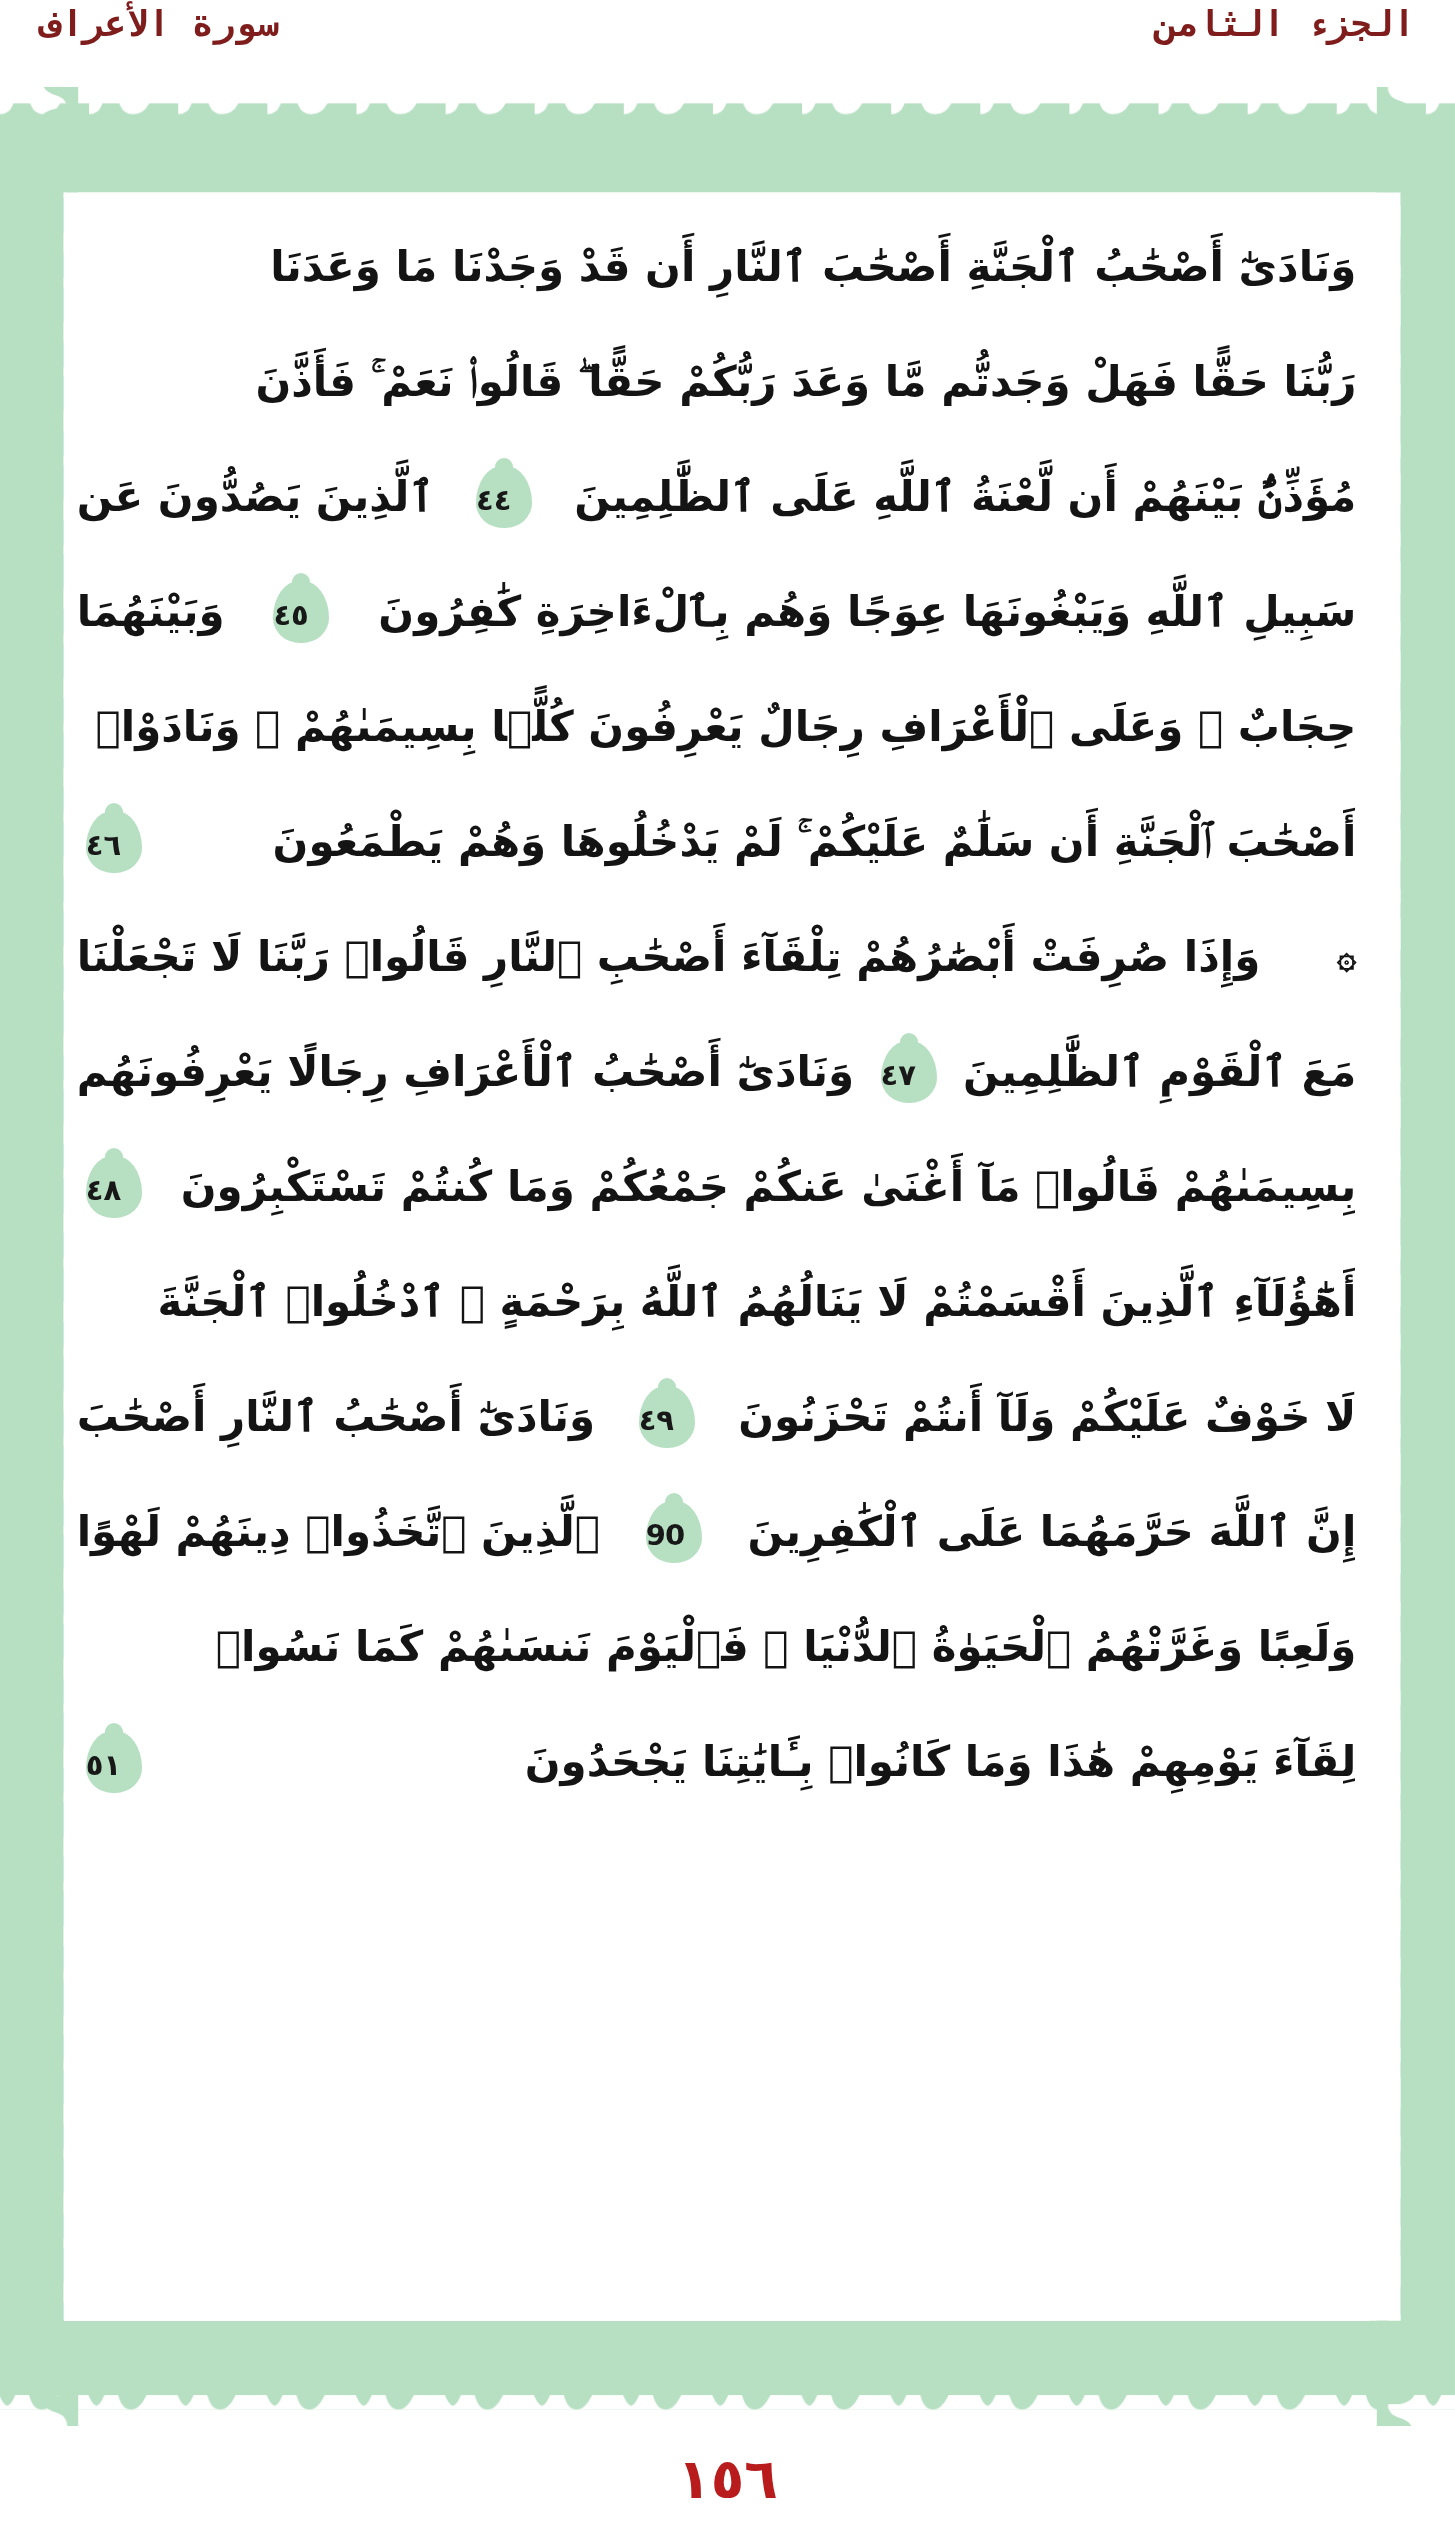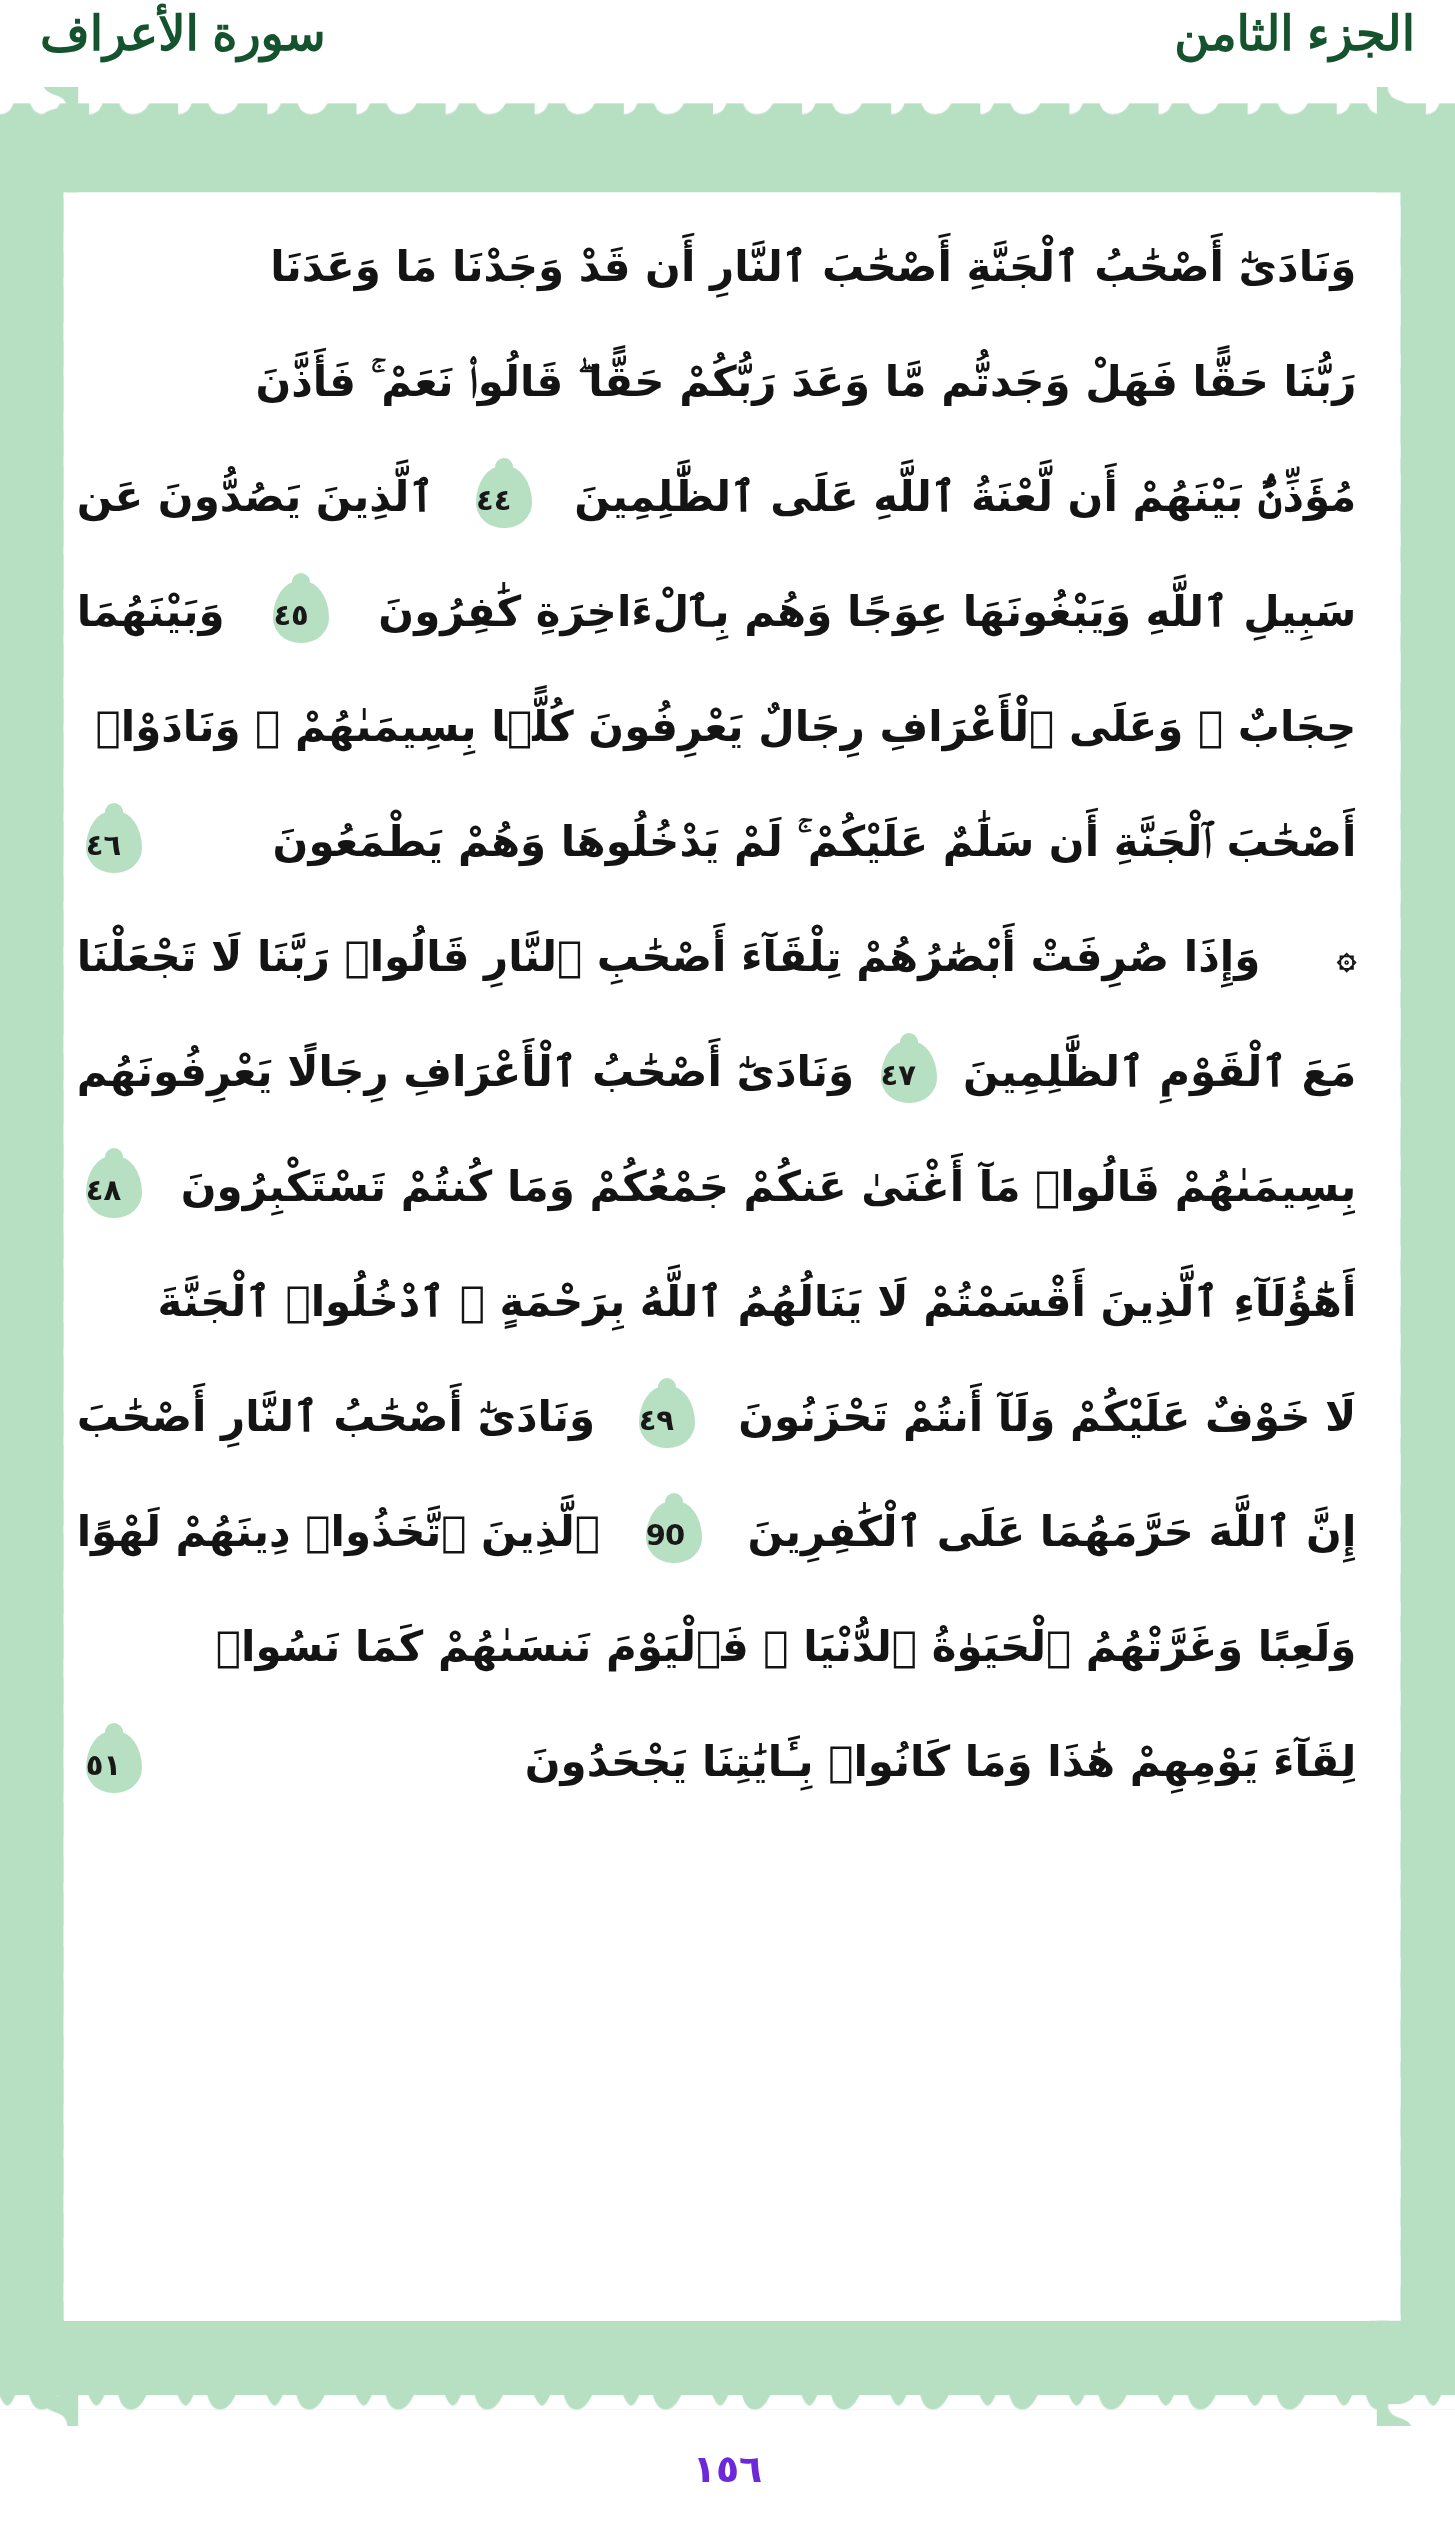--- a/index.html
+++ b/index.html
@@ -19,10 +19,10 @@
     direction:rtl;
   }
   .header-text{
-    font-family:Liberation Sans, sans-serif;
-    font-size:48px;
+    font-family:Liberation Mono, monospace;
+    font-size:36px;
     font-weight:600;
-    color:#14532d;
+    color:#7f1d1d;
     line-height:1.25;
     white-space:nowrap;
     letter-spacing:0px;

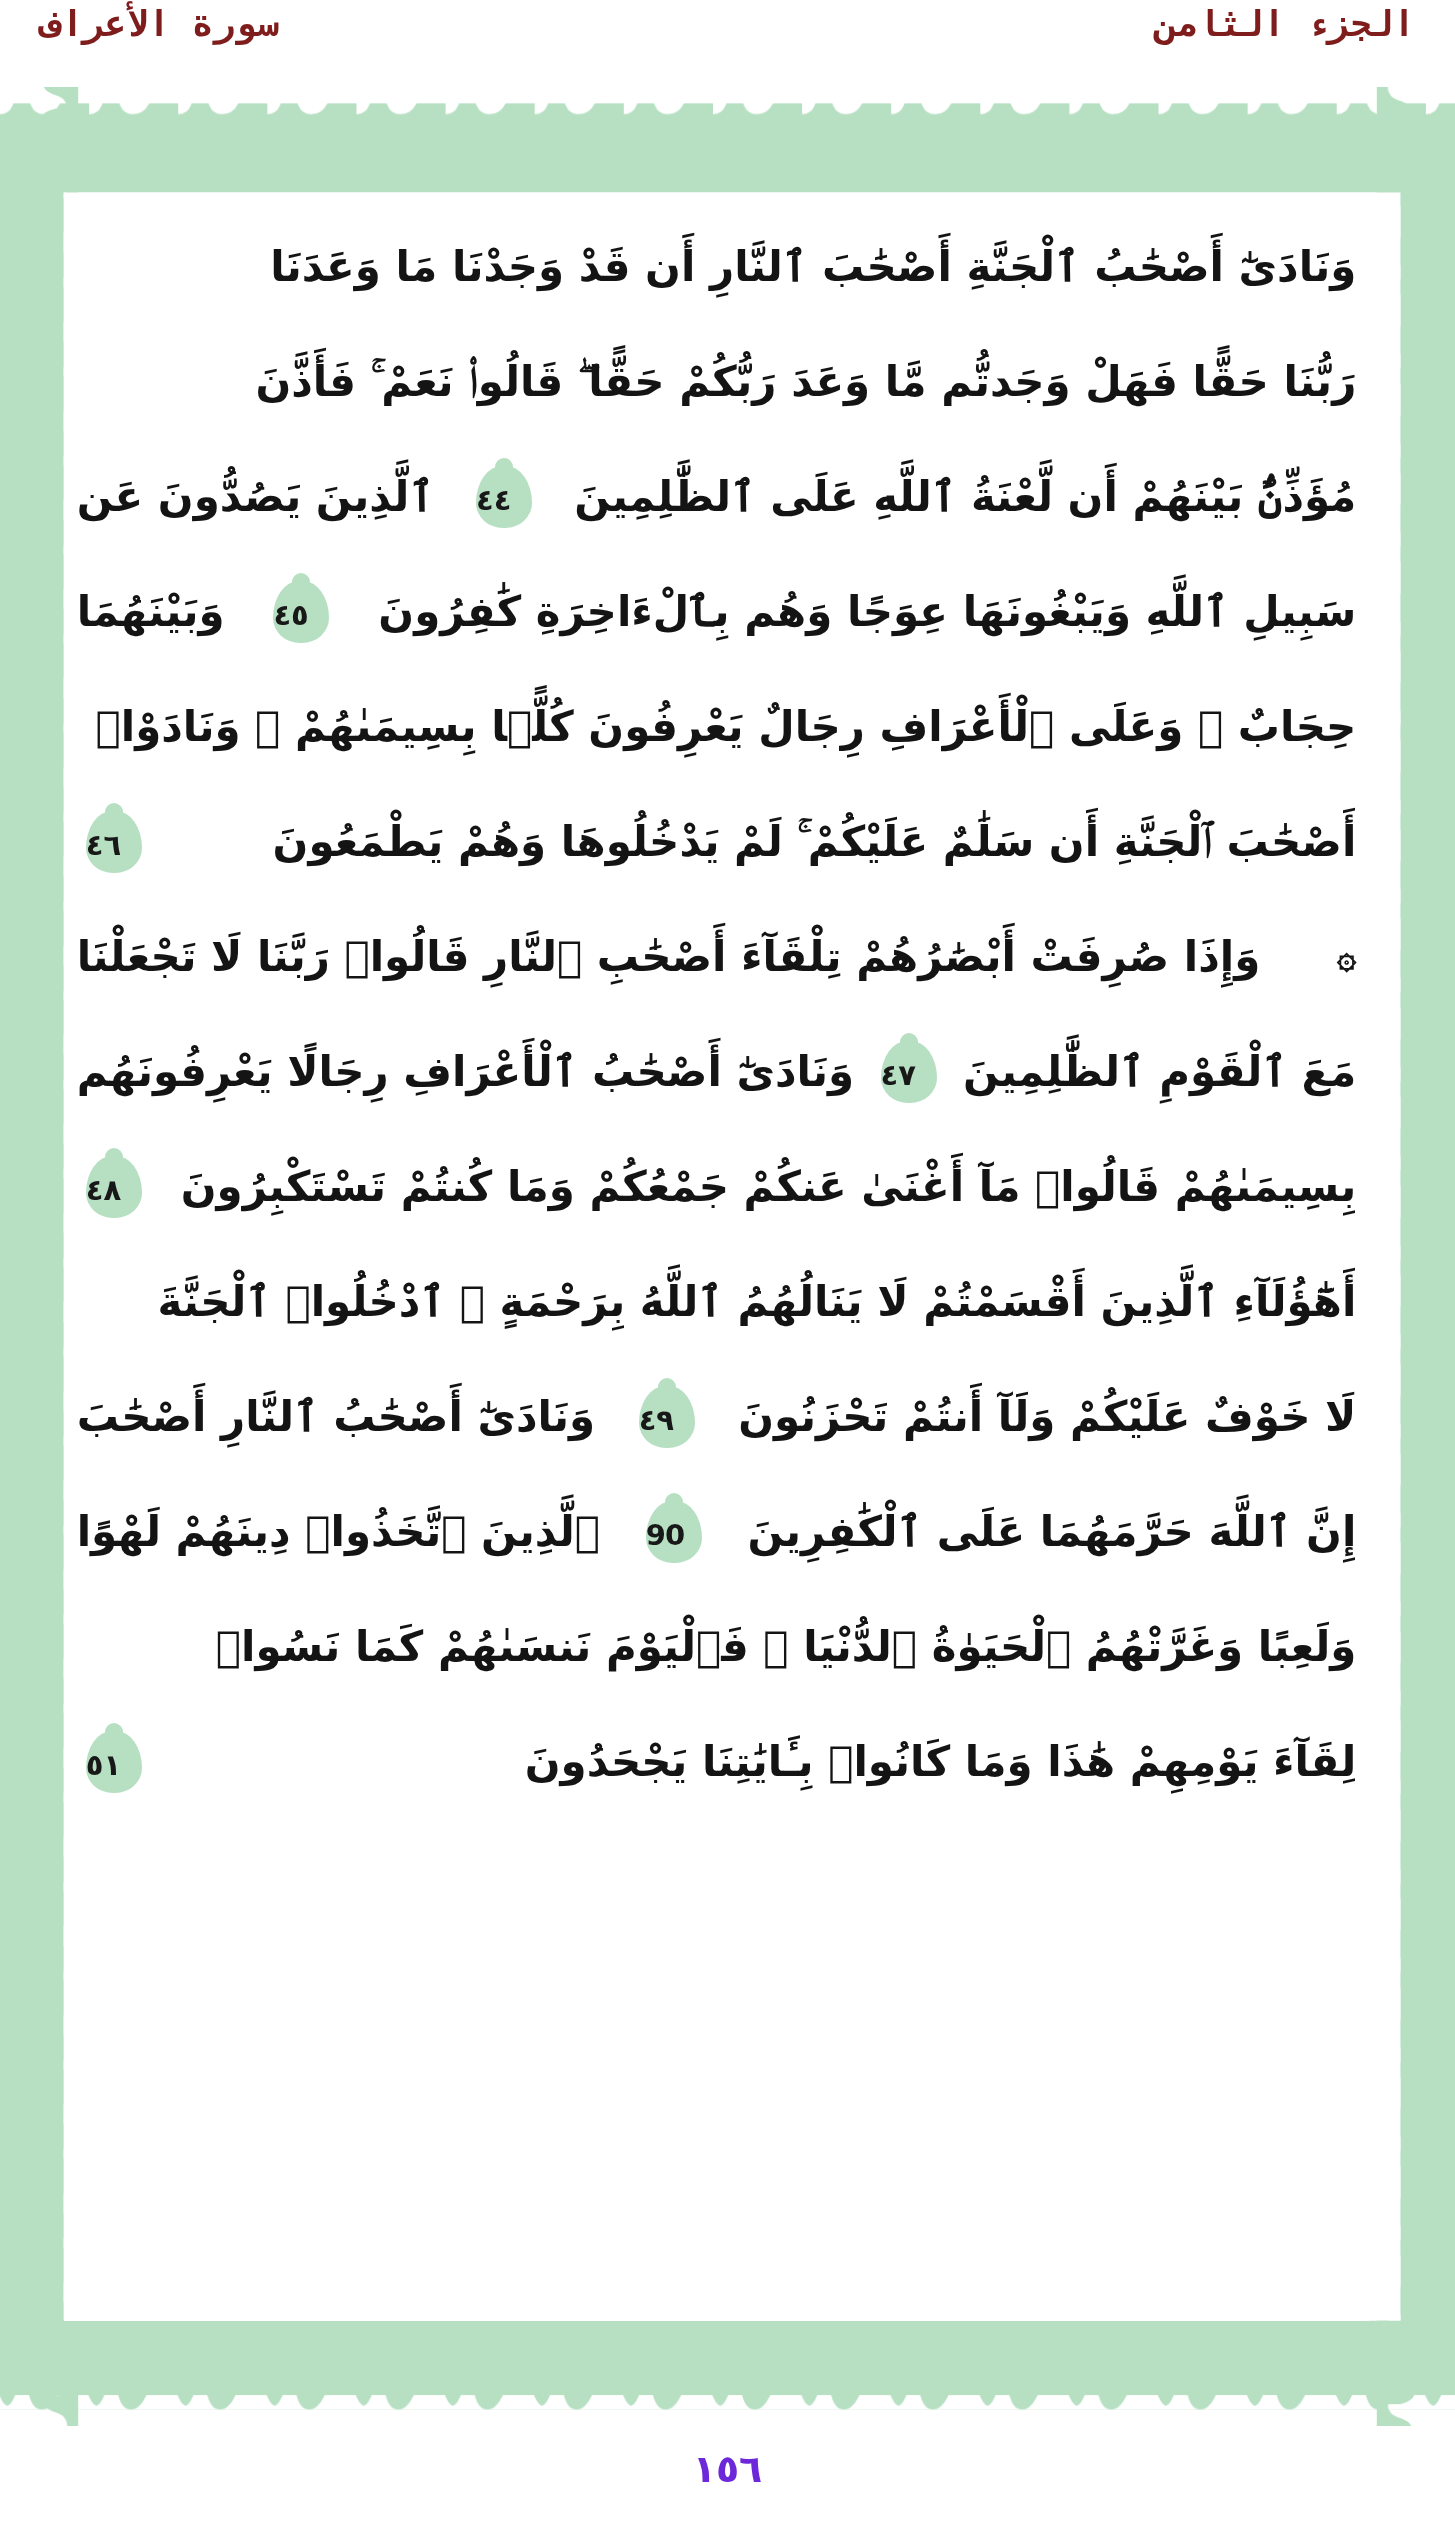--- a/index.html
+++ b/index.html
@@ -128,9 +128,9 @@
     top:2447px;
     text-align:center;
     font-family:"DejaVu Sans","Liberation Sans",sans-serif;
-    font-size:38px;
+    font-size:55px;
     font-weight:700;
-    color:#6d28d9;
+    color:#b91c1c;
     letter-spacing:1.8px;
   }
 </style>

